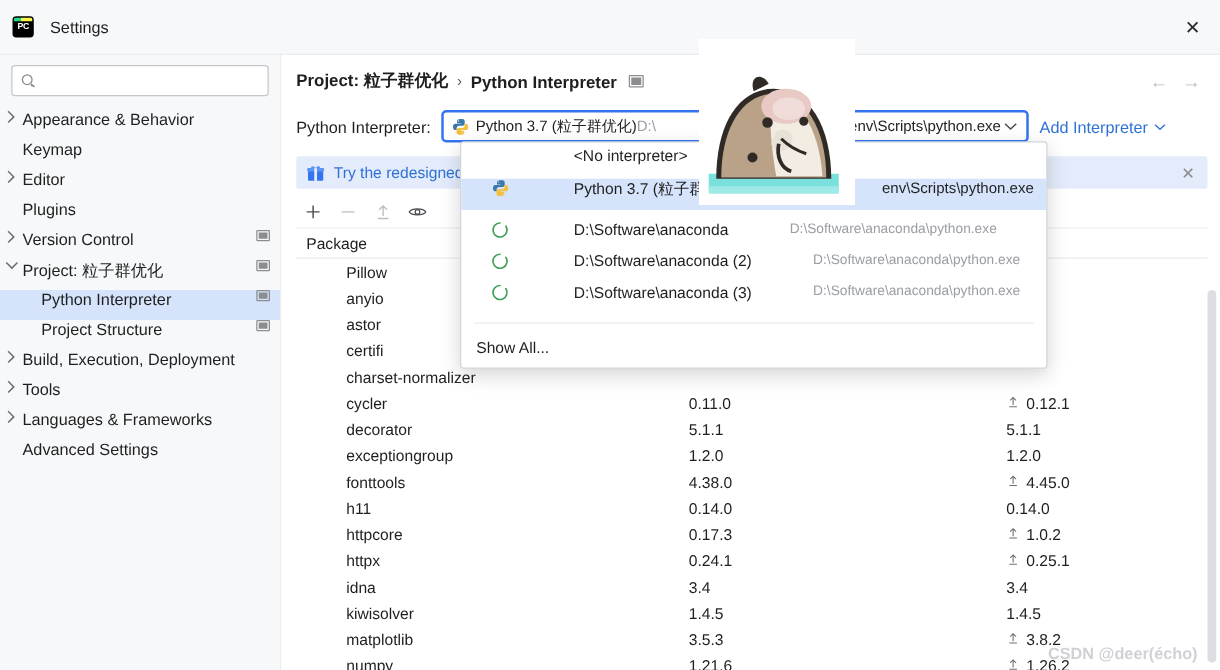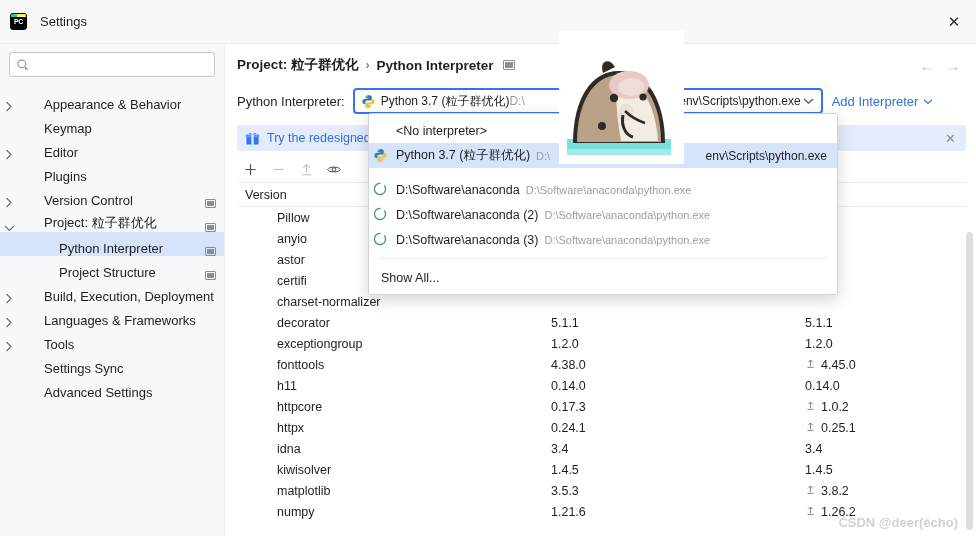--- a/index.html
+++ b/index.html
@@ -62,8 +62,8 @@
   }
   .tree { padding-top: 3px; }
   .tree-row {
-    display: flex; align-items: flex-end; height: 24px;
-    padding-right: 8px; position: relative; cursor: default; gap: 26px;
+    display: flex; align-items: flex-start; height: 24px;
+    padding-right: 8px; position: relative; cursor: default;
   }
   .tree-row.sel { background: #d5e4fb; }
   .arrow {

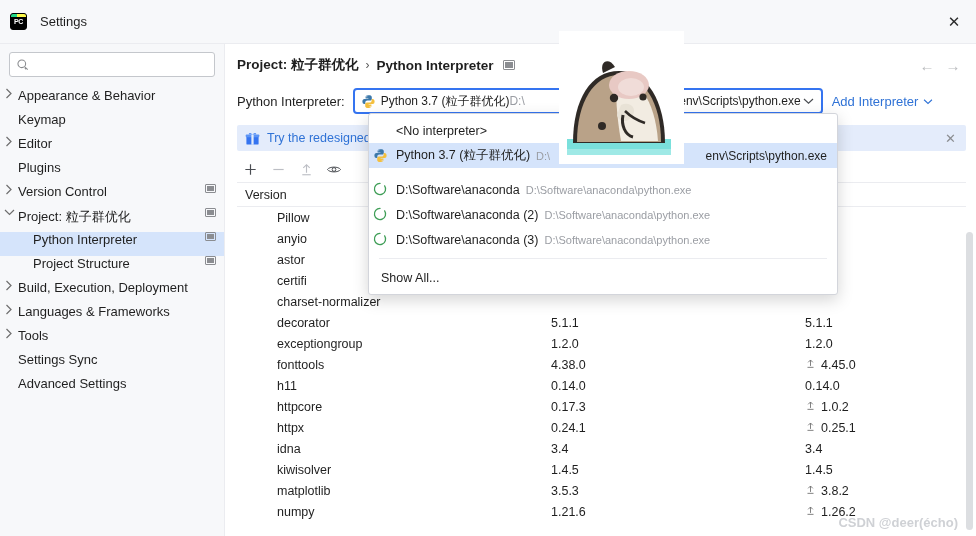--- a/index.html
+++ b/index.html
@@ -180,8 +180,8 @@
     padding: 4px 0 3px 0;
   }
   .dd-item {
-    height: 25px; display: flex; align-items: center; padding: 0 10px 0 4px;
-    font-size: 12.5px; white-space: nowrap;
+    height: 25px; display: flex; align-items: flex-start; padding: 0 10px 0 24px;
+    font-size: 12.5px; white-space: nowrap; gap: 43px;
   }
   .dd-item.sel { background: #d5e4fb; }
   .dd-ico { width: 15px; height: 15px; flex: none; margin-right: 8px; }

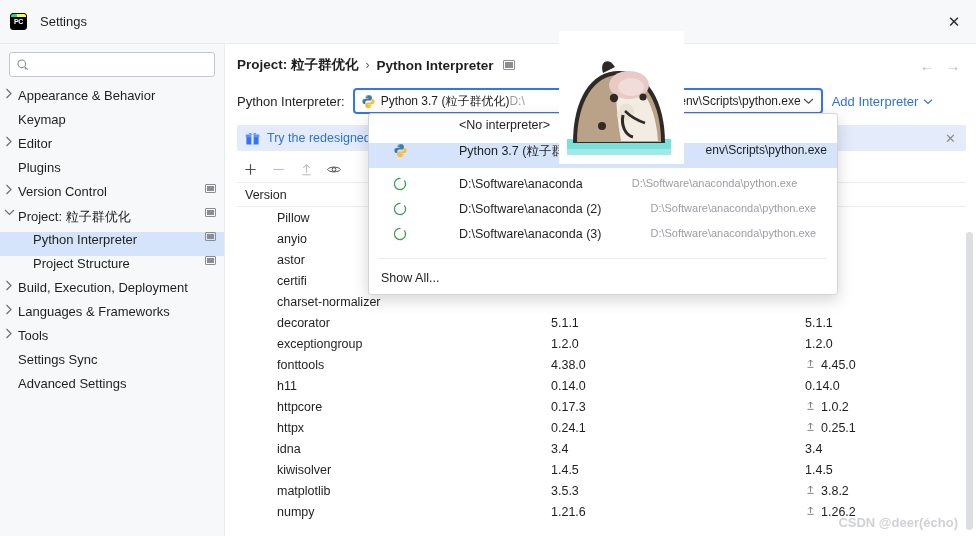--- a/index.html
+++ b/index.html
@@ -398,6 +398,7 @@
 
       <div class="tbl">
         <div class="tbl-head">
+          <div class="th c1">Package</div>
           <div class="th c2">Version</div>
           <div class="th c3">Latest version</div>
         </div>

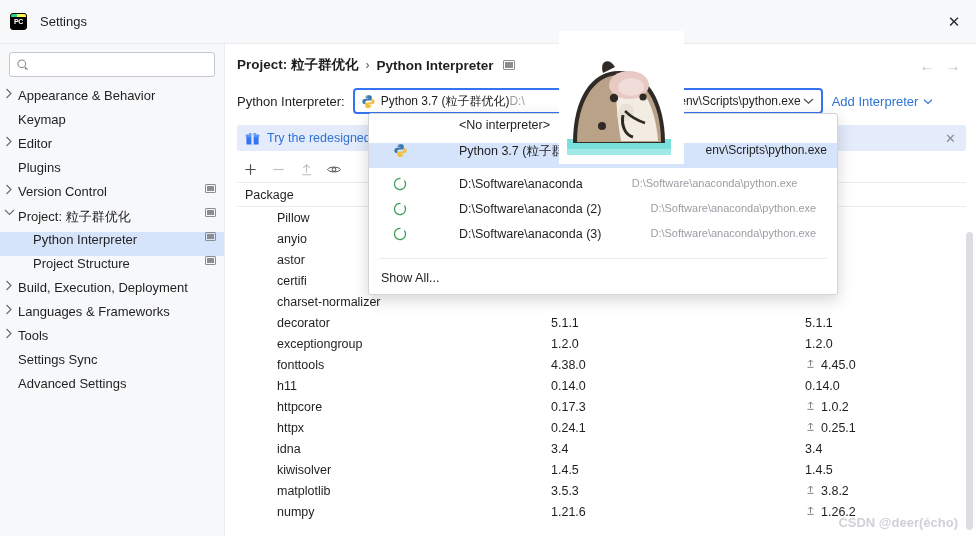--- a/index.html
+++ b/index.html
@@ -439,6 +439,17 @@
               </div>
             </div>
             <div class="tr">
+              <div class="td c1">cycler</div>
+              <div class="td c2">0.11.0</div>
+              <div class="td c3">
+                <span><svg class="up-ico" viewBox="0 0 16 16">
+                    <path d="M8 3 V11.5 M4.6 6.3 L8 2.9 L11.4 6.3" stroke="#6e6e6e" stroke-width="1.25" fill="none"></path>
+                    <path d="M3.6 13.6 H12.4" stroke="#6e6e6e" stroke-width="1.25"></path>
+                  </svg></span>
+                <span>0.12.1</span>
+              </div>
+            </div>
+            <div class="tr">
               <div class="td c1">decorator</div>
               <div class="td c2">5.1.1</div>
               <div class="td c3">

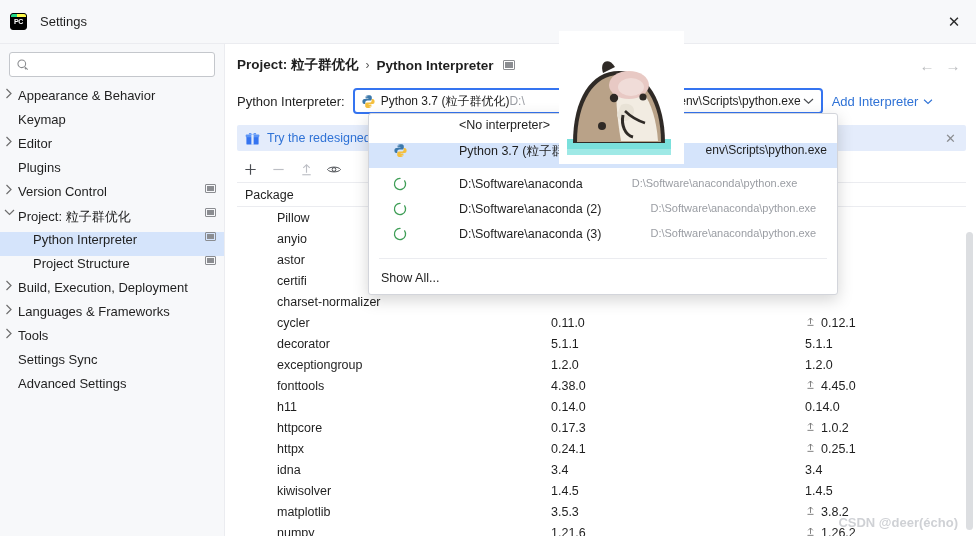--- a/index.html
+++ b/index.html
@@ -300,7 +300,7 @@
                 <path d="M1.5 1 L6 5.5 L1.5 10" fill="none" stroke="#6e6e6e" stroke-width="1.2"></path>
               </svg>
             </span>
-            <span class="tree-label">Languages &amp; Frameworks</span>
+            <span class="tree-label">Tools</span>
           </div>
           <div class="tree-row">
             <span class="arrow">
@@ -308,7 +308,7 @@
                 <path d="M1.5 1 L6 5.5 L1.5 10" fill="none" stroke="#6e6e6e" stroke-width="1.2"></path>
               </svg>
             </span>
-            <span class="tree-label">Tools</span>
+            <span class="tree-label">Languages &amp; Frameworks</span>
           </div>
           <div class="tree-row">
             <span class="arrow"></span>

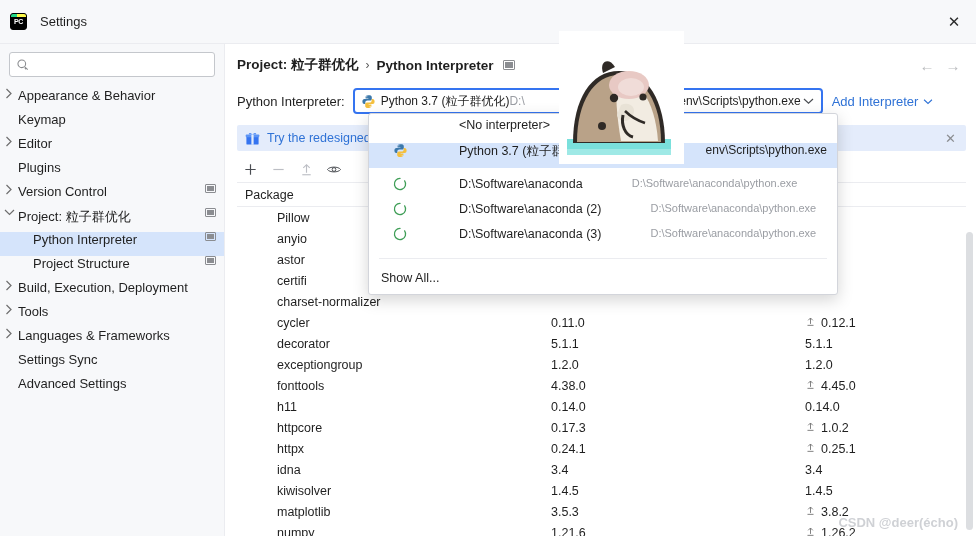--- a/index.html
+++ b/index.html
@@ -309,10 +309,6 @@
               </svg>
             </span>
             <span class="tree-label">Languages &amp; Frameworks</span>
-          </div>
-          <div class="tree-row">
-            <span class="arrow"></span>
-            <span class="tree-label">Settings Sync</span>
           </div>
           <div class="tree-row">
             <span class="arrow"></span>

